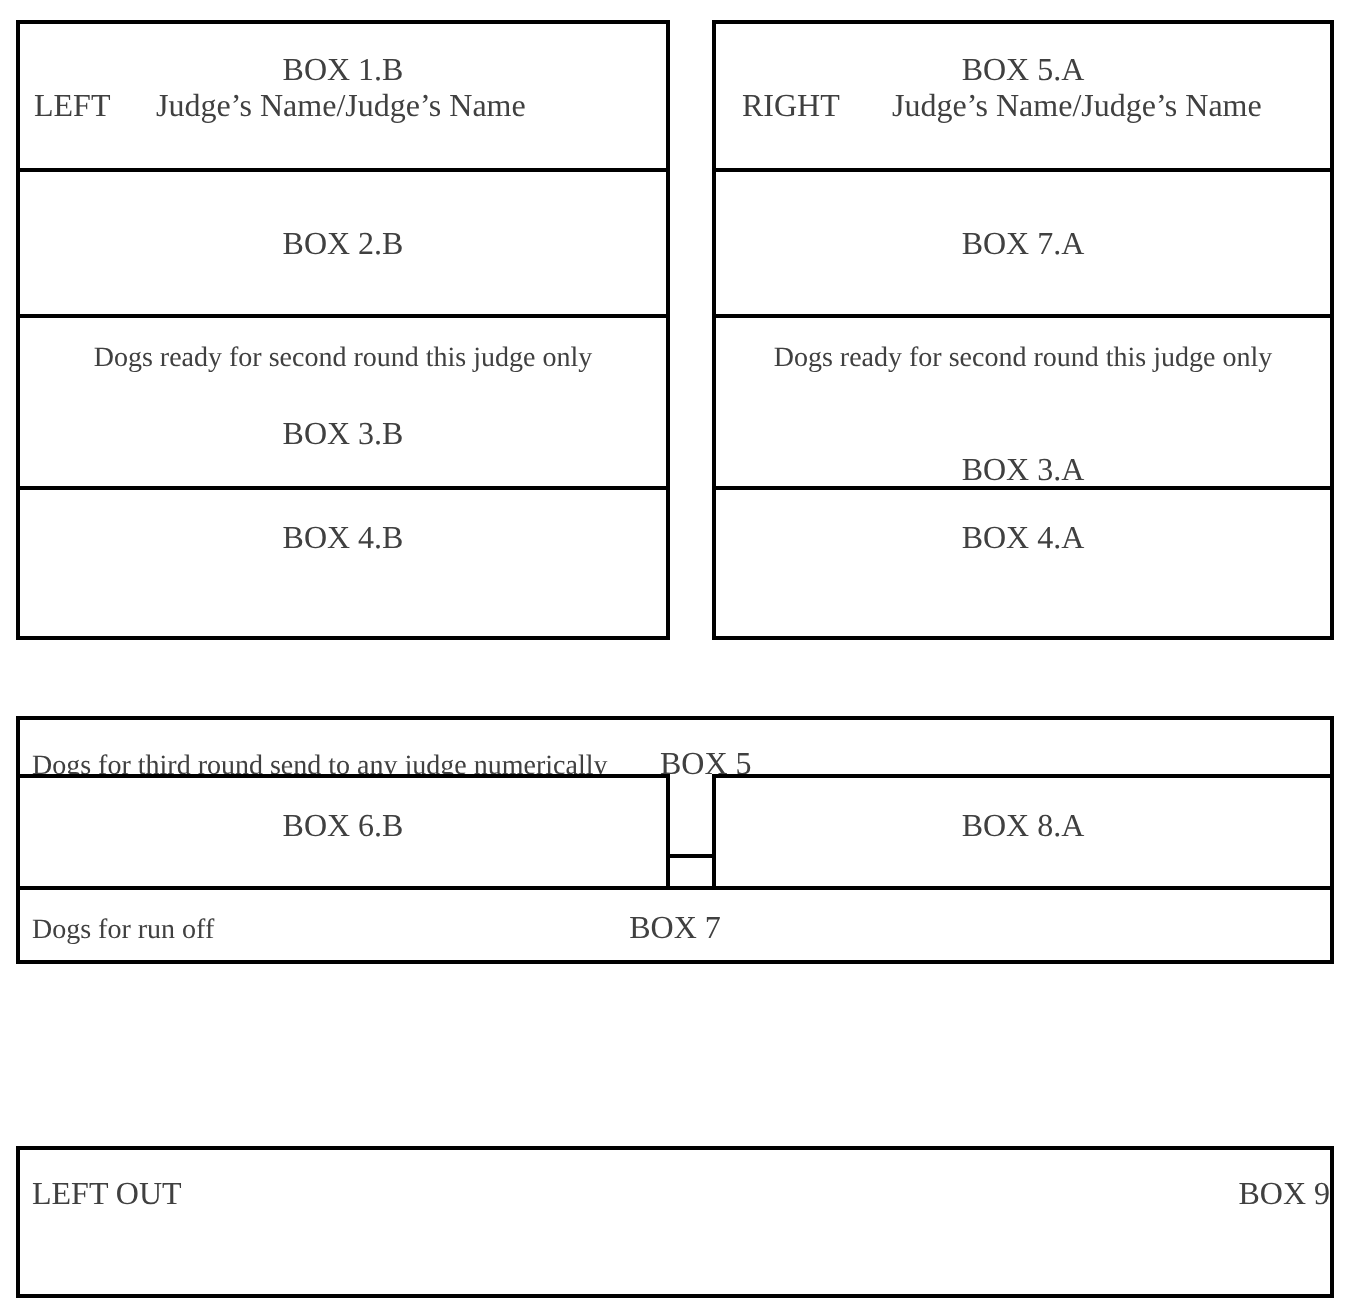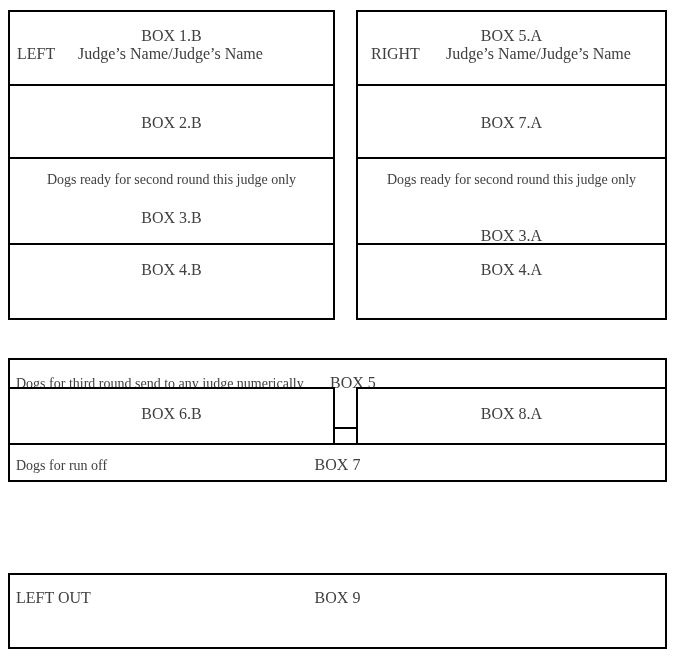--- a/index.html
+++ b/index.html
@@ -103,7 +103,7 @@
 
   <div class="box full r9">
     <div class="t big" style="left:6px; top:14px;">LEFT OUT</div>
-    <div class="t big center" style="top:14px;">BOX 9</div>
+    <div class="t big center" style="top:14px;text-align:right;">BOX 9</div>
   </div>
 
 </div>

